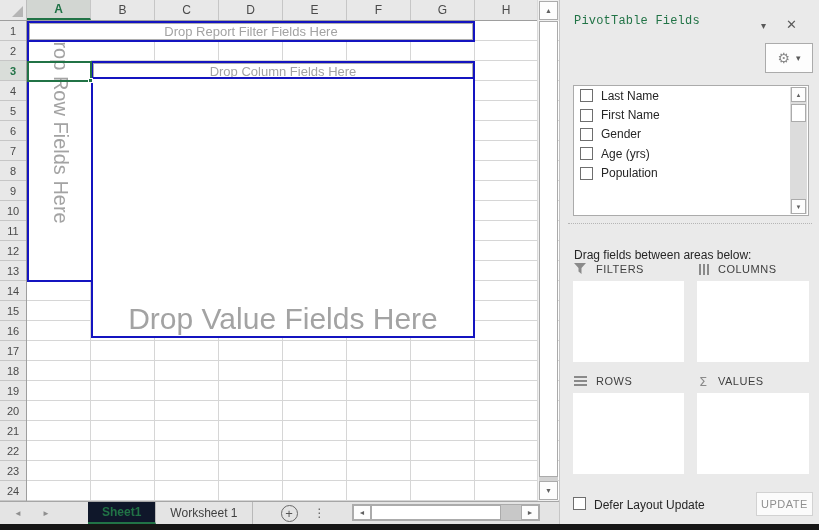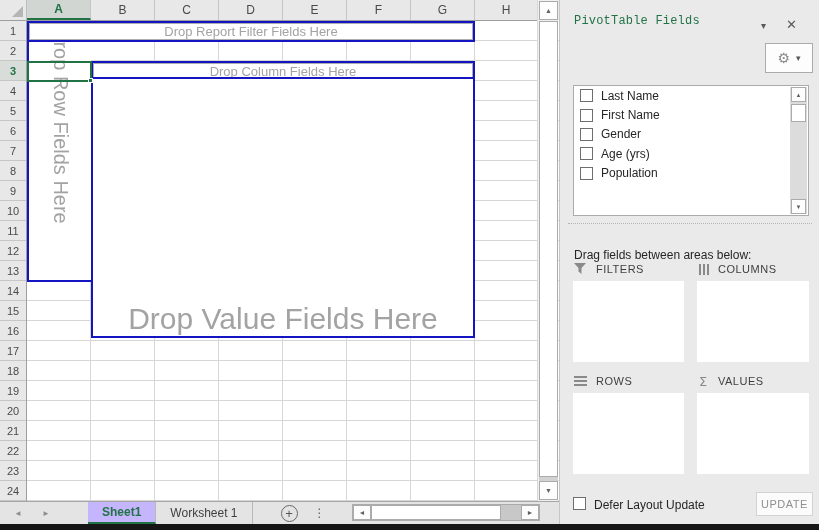--- a/index.html
+++ b/index.html
@@ -46,7 +46,7 @@
   .tabbar { position:absolute; left:0; top:501px; width:559px; height:23px; background:#e4e4e4; border-top:1px solid #a6a6a6; display:flex; align-items:stretch; }
   .navarrows { display:flex; align-items:center; gap:20px; padding:0 14px 0 14px; color:#8f8f8f; font-size:8px; width:88px; }
   .sheettab { display:flex; align-items:center; justify-content:center; padding:0 14px; font-size:12px; color:#3f3f3f; border-right:1px solid #b9b9b9; }
-  .sheettab.active { background:#c4b5fd; color:#217346; font-weight:bold; border-bottom:2px solid #217346; border-right:1px solid #b9b9b9; }
+  .sheettab.active { background:#0f172a; color:#217346; font-weight:bold; border-bottom:2px solid #217346; border-right:1px solid #b9b9b9; }
   .tab-extra { display:flex; align-items:center; gap:16px; padding-left:28px; color:#5f5f5f; }
   .plus-circle { width:17px; height:17px; border:1px solid #686868; border-radius:50%; display:flex; align-items:center; justify-content:center; font-size:13px; color:#555; }
   .dots { font-size:12px; color:#5f5f5f; }

